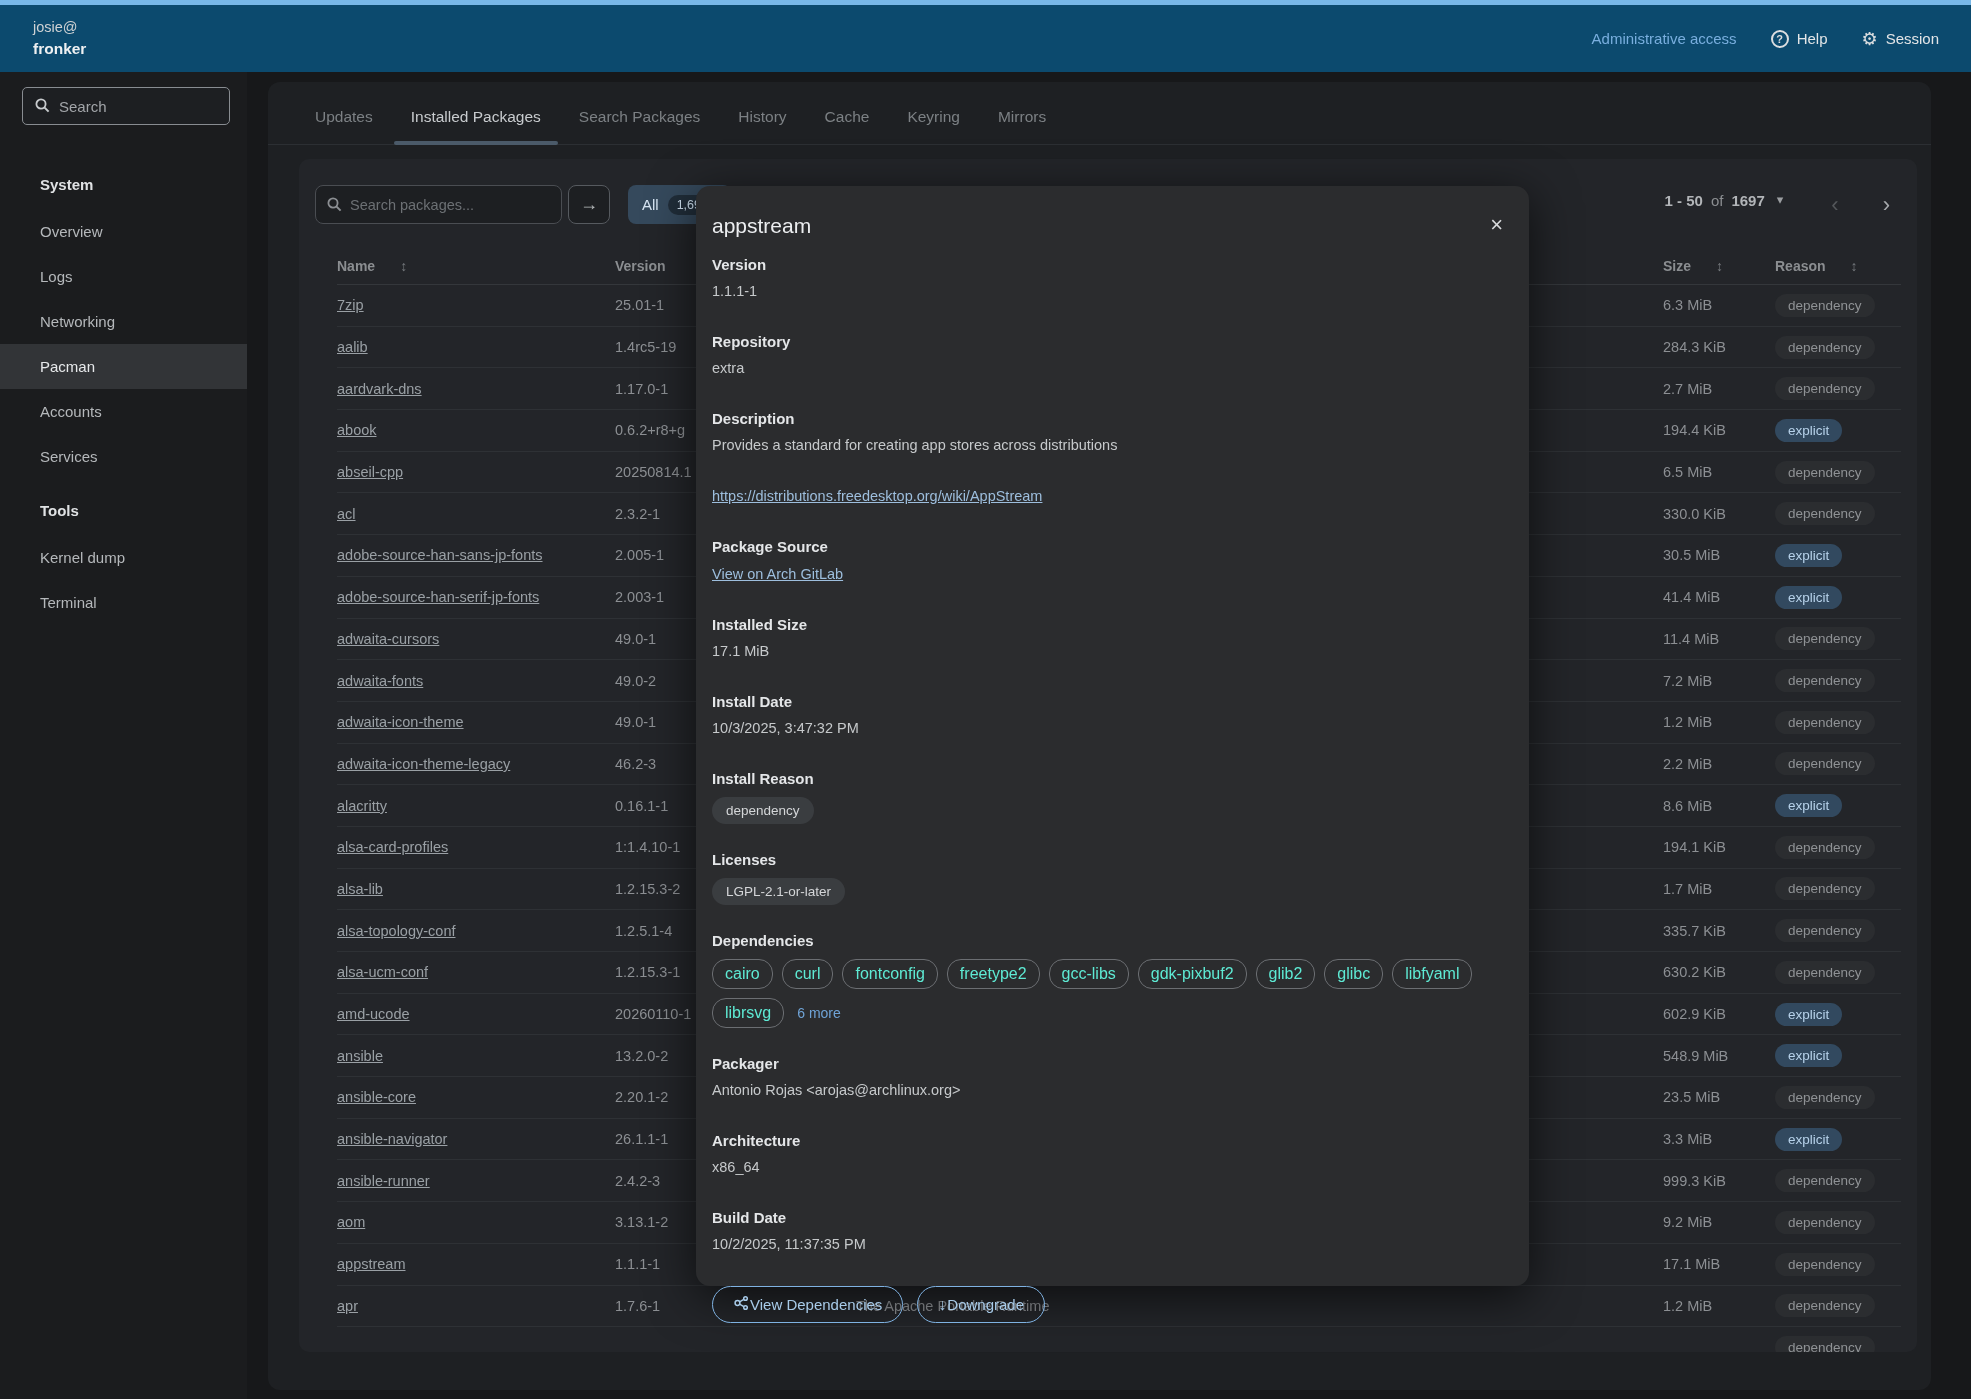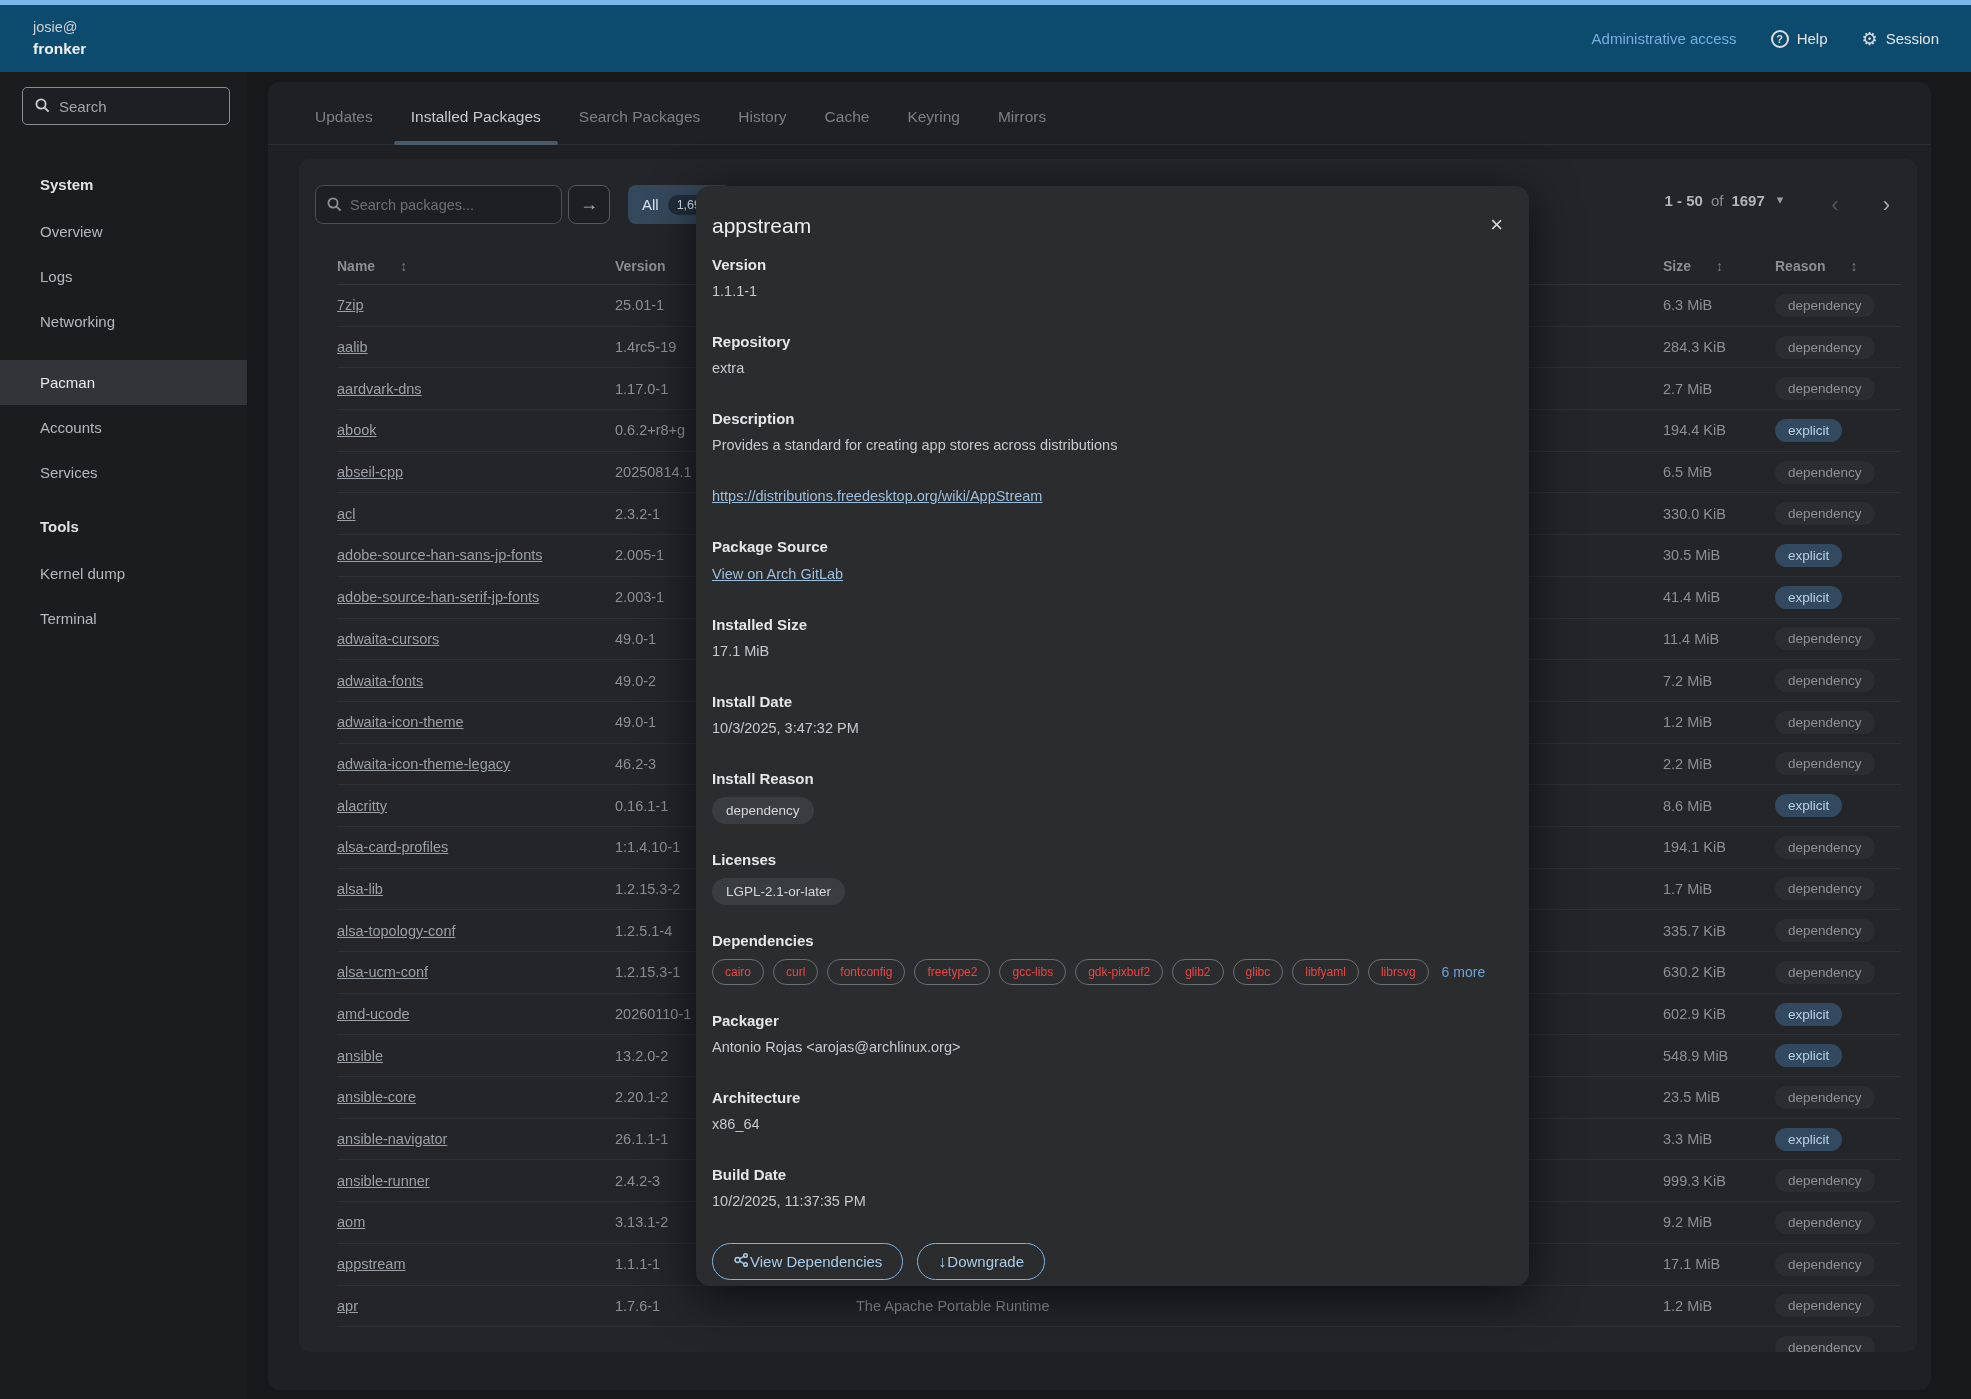--- a/index.html
+++ b/index.html
@@ -37,7 +37,7 @@
   .side-nav li.heading { font-weight:700; color:#e0e2e4; font-size:15px; cursor:default; }
   .side-nav li.heading + li { margin-top:2px; }
   .side-nav li.gap-top { margin-top:9px; }
-  .side-nav li.active { background:#323437; color:#e6e8ea;margin-top:16px; }
+  .side-nav li.active { background:#323437; color:#e6e8ea; }
 
   
   .content-card { position:absolute; left:268px; top:82px; width:1663px; height:1308px;

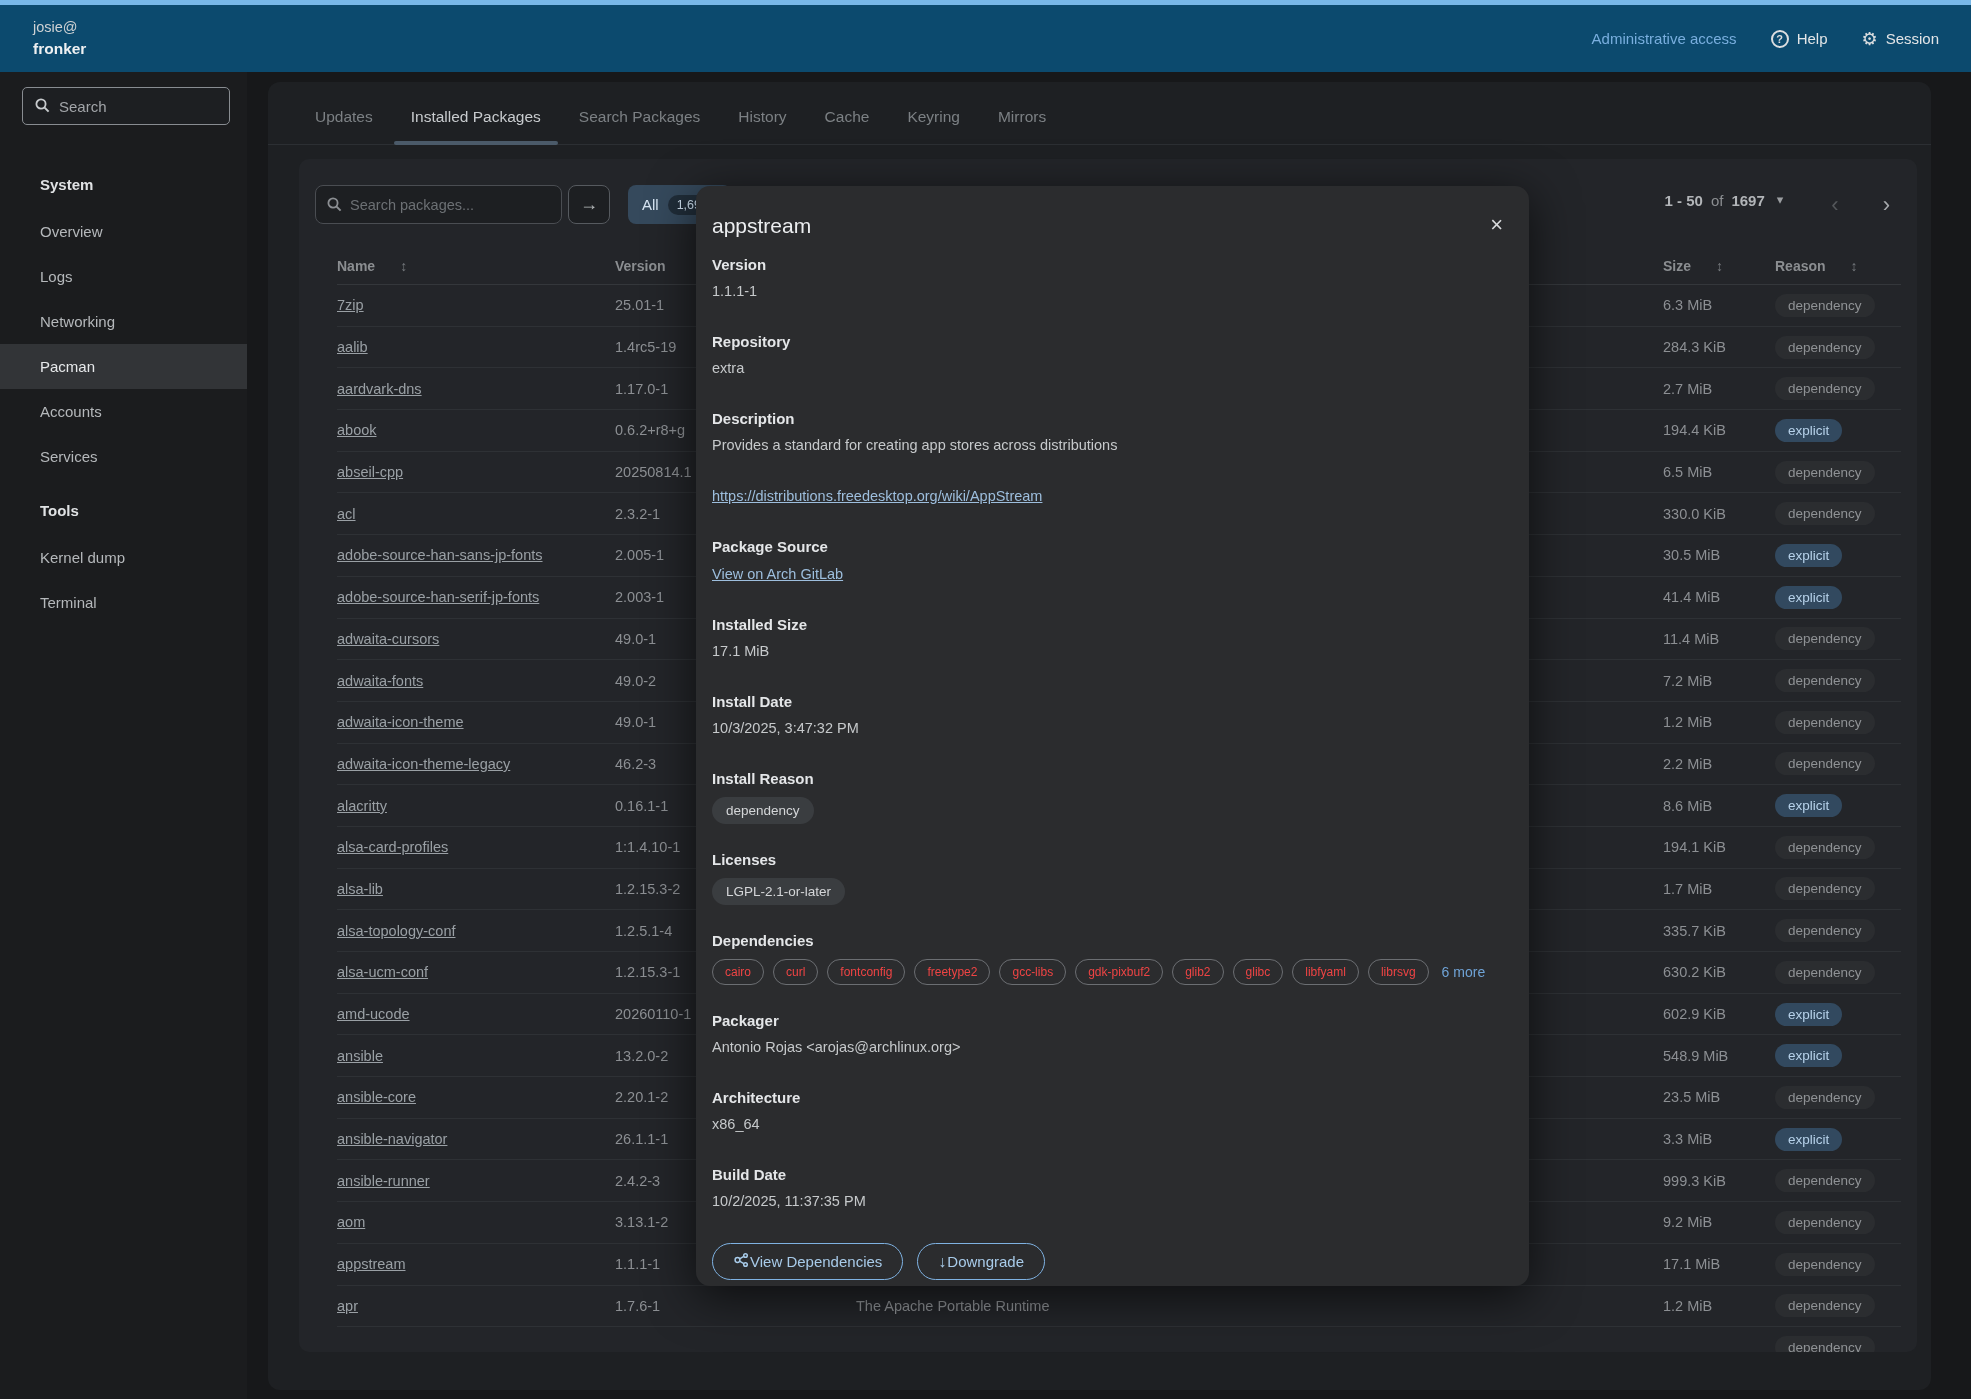--- a/index.html
+++ b/index.html
@@ -103,8 +103,8 @@
   .m-linkrow { margin-bottom:0; }
   .m-pillrow { margin-bottom:27px; display:flex; align-items:center; gap:9px; flex-wrap:wrap; }
   .m-pill-filled { background:#3a3d40; color:#d4d6d8; padding:6px 14px; border-radius:15px; font-size:13.5px; }
-  .m-pill-outline { border:1px solid #6b6e72; color:#ef4444; padding:5px 12px; border-radius:14px;
-                    font-size:12px; background:transparent; }
+  .m-pill-outline { border:1px solid #6b6e72; color:#5eead4; padding:5px 12px; border-radius:14px;
+                    font-size:16px; background:transparent; }
   .more-link { color:#6fa3d6; font-size:14px; cursor:pointer; margin-left:4px; }
   .m-buttons { display:flex; gap:14px; margin-top:14px; }
   .m-btn { display:flex; align-items:center; gap:1px; border:1px solid #7fb2e2; color:#a8cbe9;

